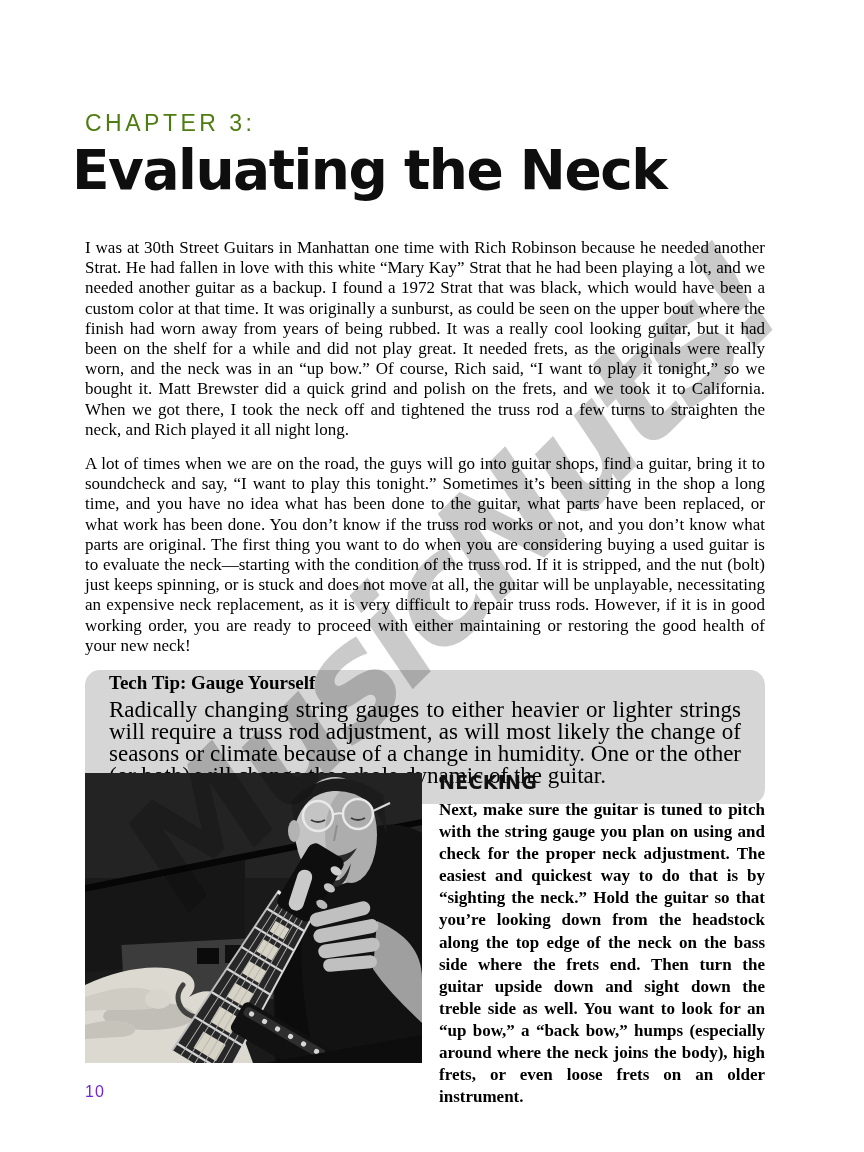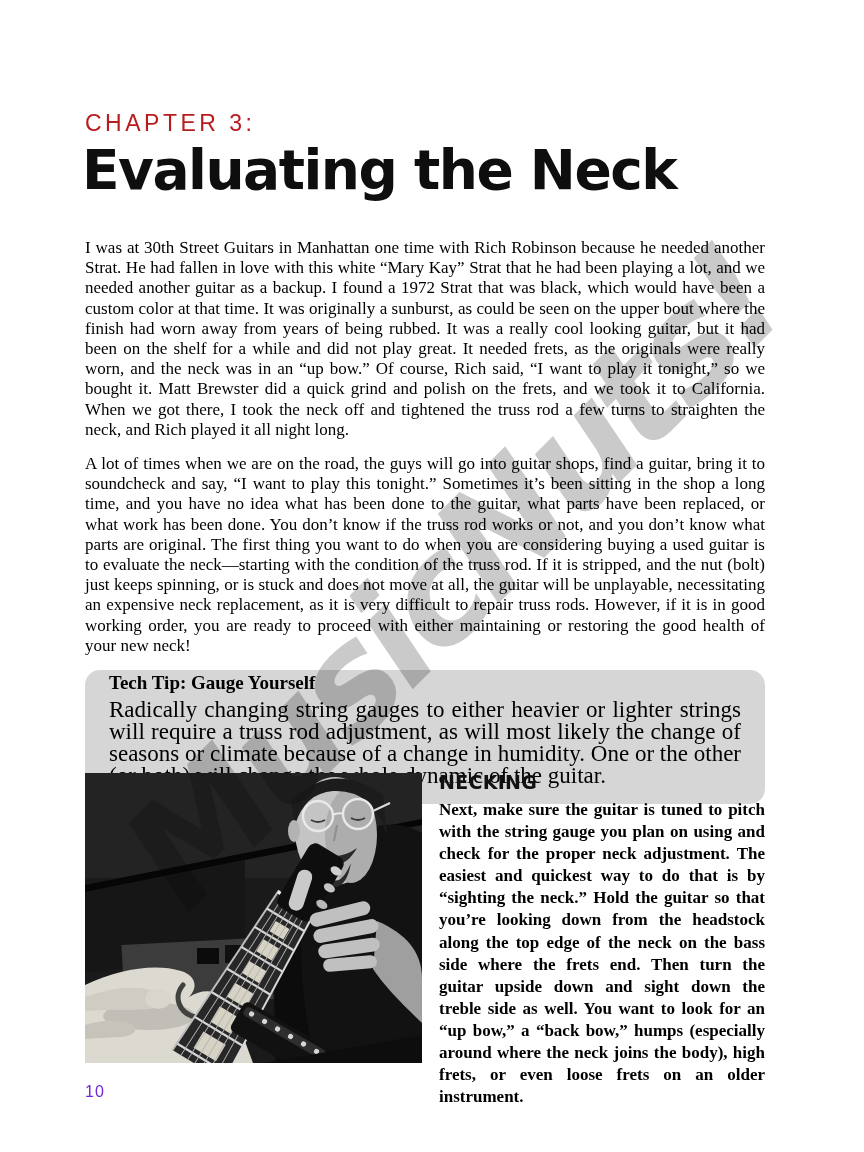--- a/index.html
+++ b/index.html
@@ -10,7 +10,7 @@
   .kicker{
     position:absolute;left:85px;top:110px;
     font-family:"Liberation Sans",sans-serif;font-weight:400;
-    font-size:23px;letter-spacing:3.5px;color:#b91c1c;
+    font-size:23px;letter-spacing:3.5px;color:#4d7c0f;
   }
   .main-title{
     position:absolute;left:82px;top:138px;

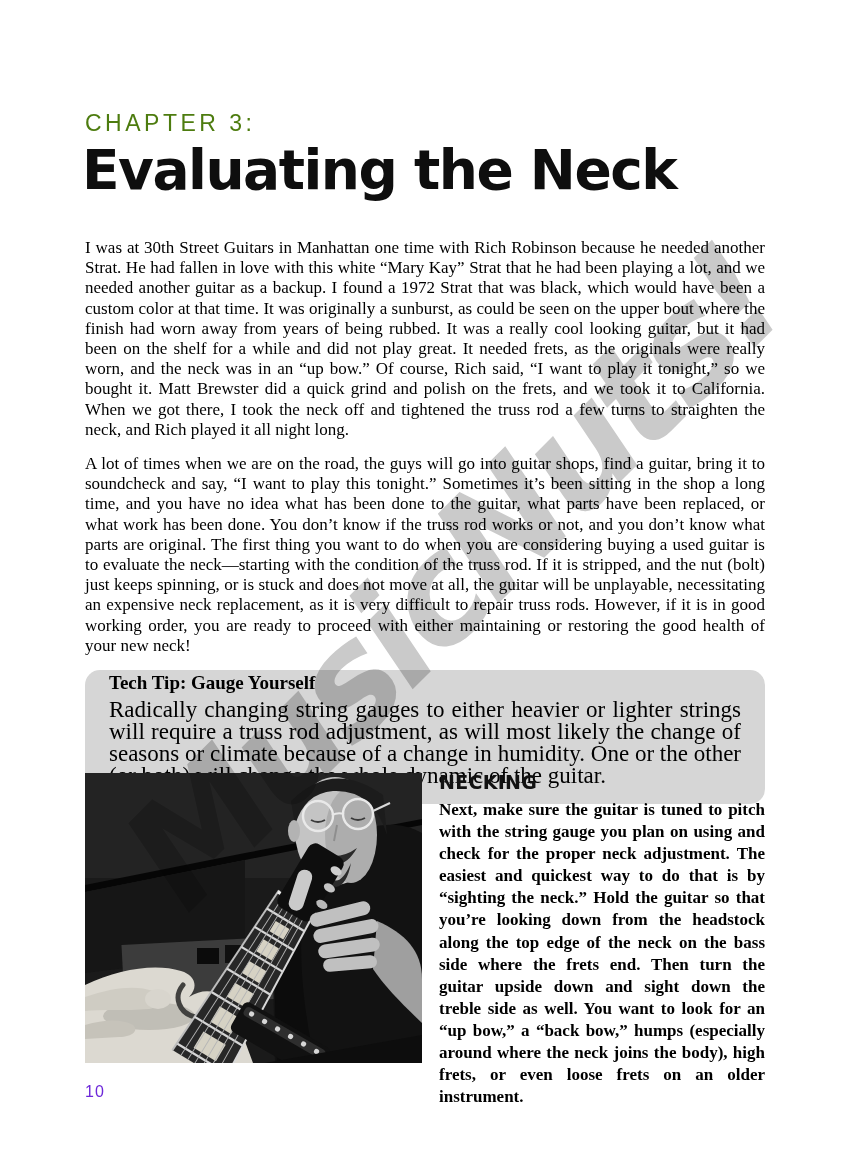--- a/index.html
+++ b/index.html
@@ -13,7 +13,7 @@
     font-size:23px;letter-spacing:3.5px;color:#4d7c0f;
   }
   .main-title{
-    position:absolute;left:82px;top:138px;
+    position:absolute;left:72px;top:138px;
     font-family:"DejaVu Sans",sans-serif;font-weight:bold;
     font-size:55px;letter-spacing:-1.5px;color:#0e0e0e;white-space:nowrap;
   }

